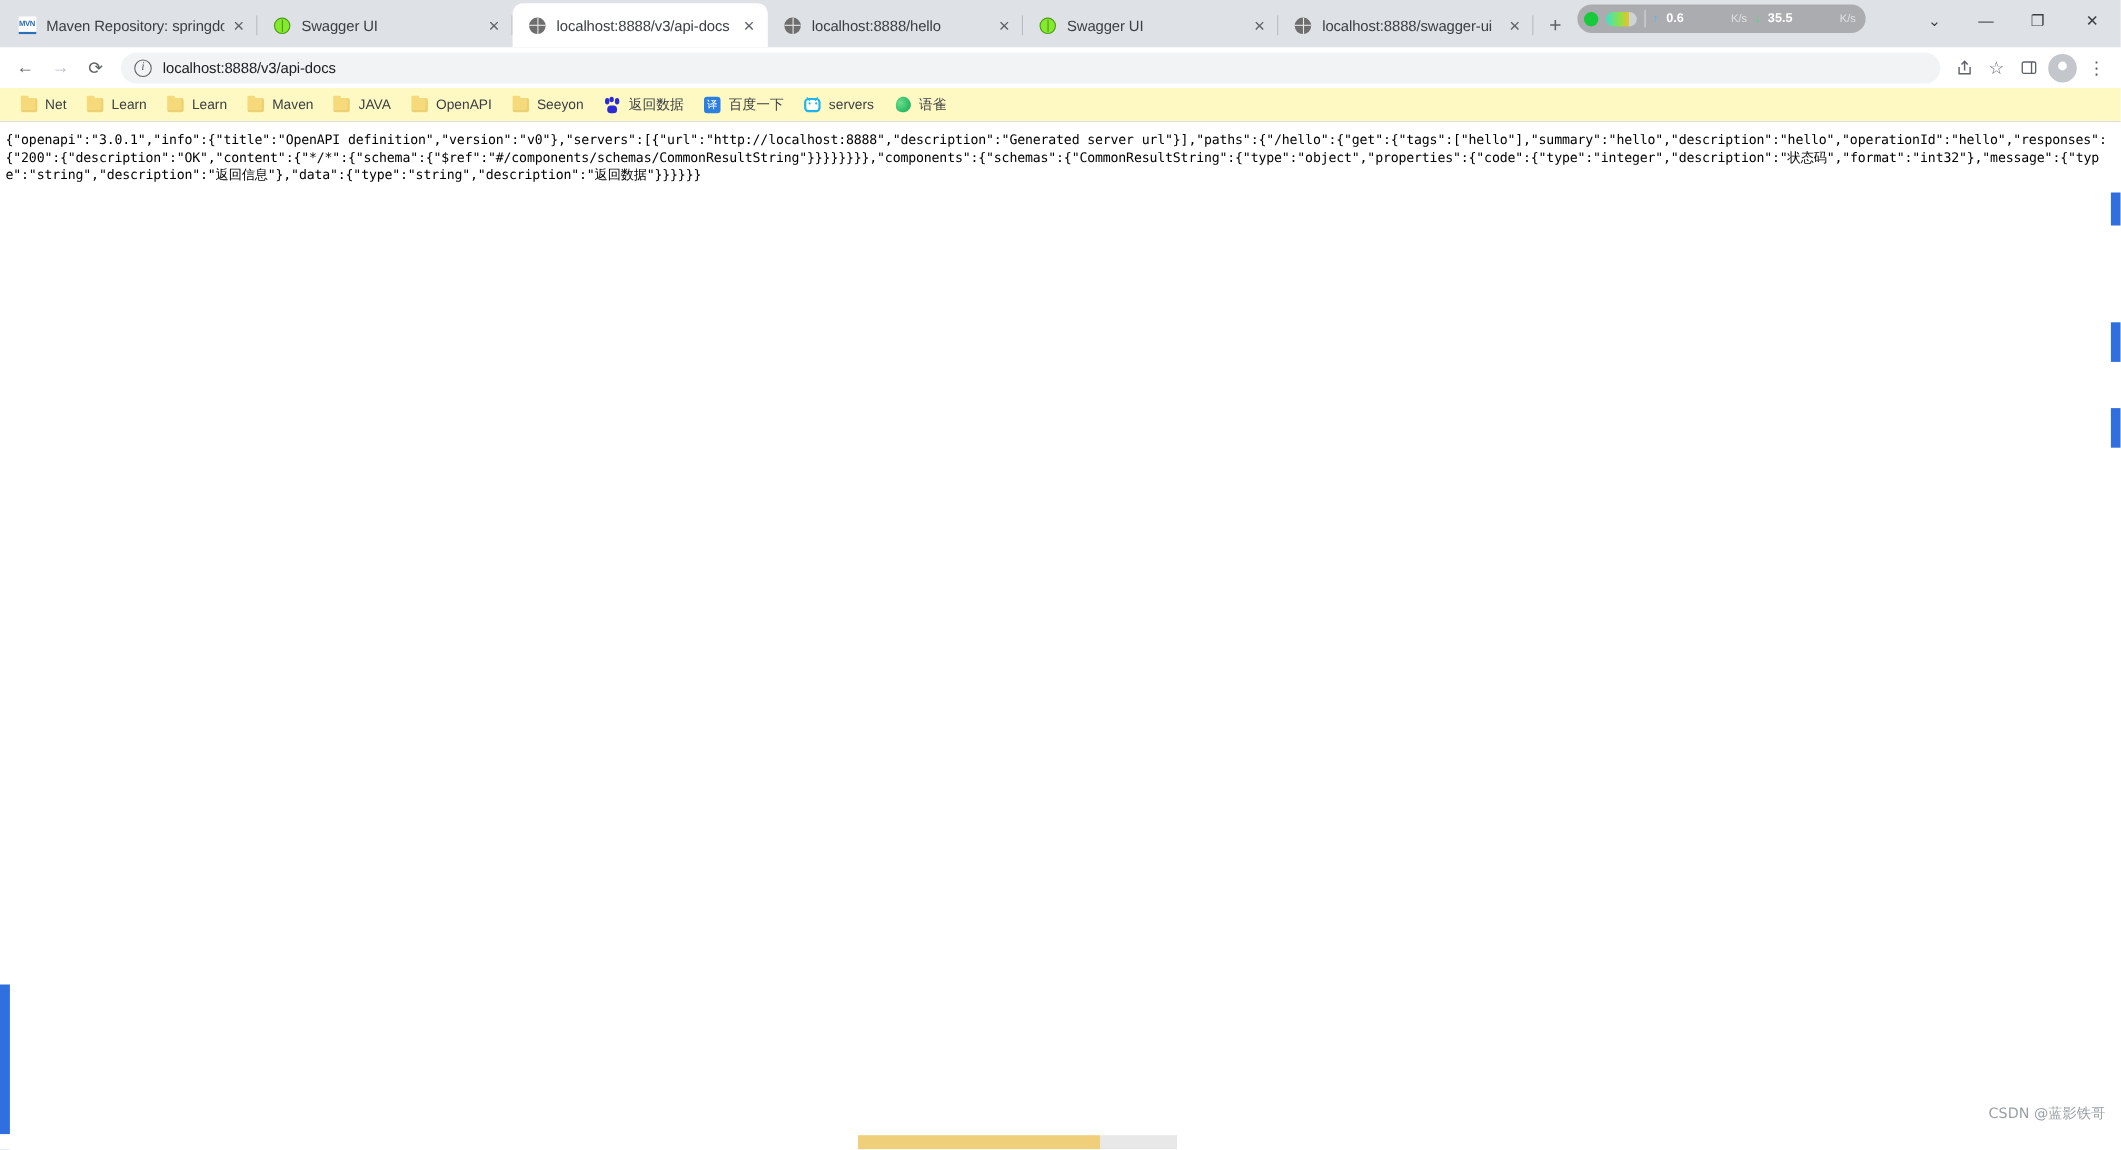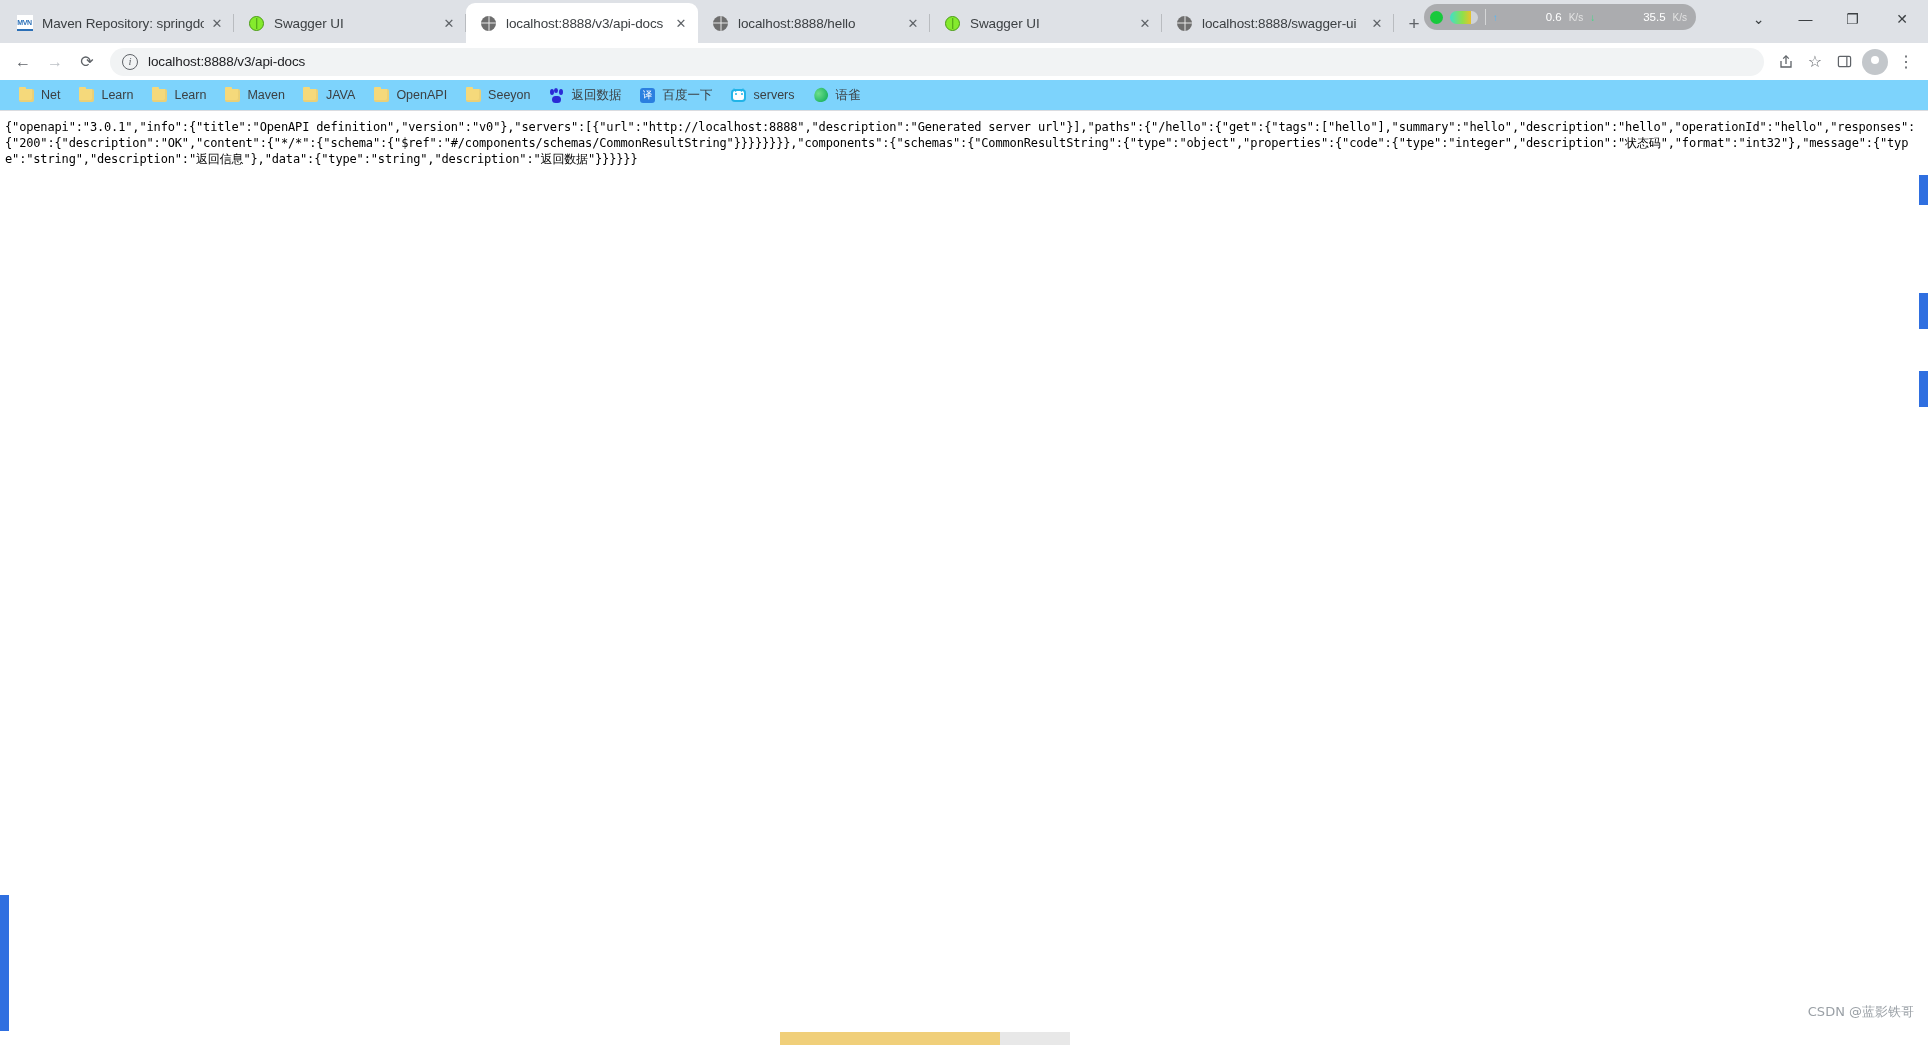--- a/index.html
+++ b/index.html
@@ -125,7 +125,7 @@
   }
   .ns-divider { width:1px;height:16px;background:rgba(255,255,255,0.5); }
   .ns-txt { font-size:11.5px; color:#ffffff; white-space:nowrap; }
-  .ns-num { font-weight:normal; color:#ffffff;margin-left:41px; }
+  .ns-num { font-weight:bold; color:#ffffff; }
   .ns-unit { color:#e2e2e2; font-size:10px; }
   .ns-arrow-up { color:#4db8ff; font-size:10px; }
   .ns-arrow-dn { color:#3ddc84; font-size:10px; }

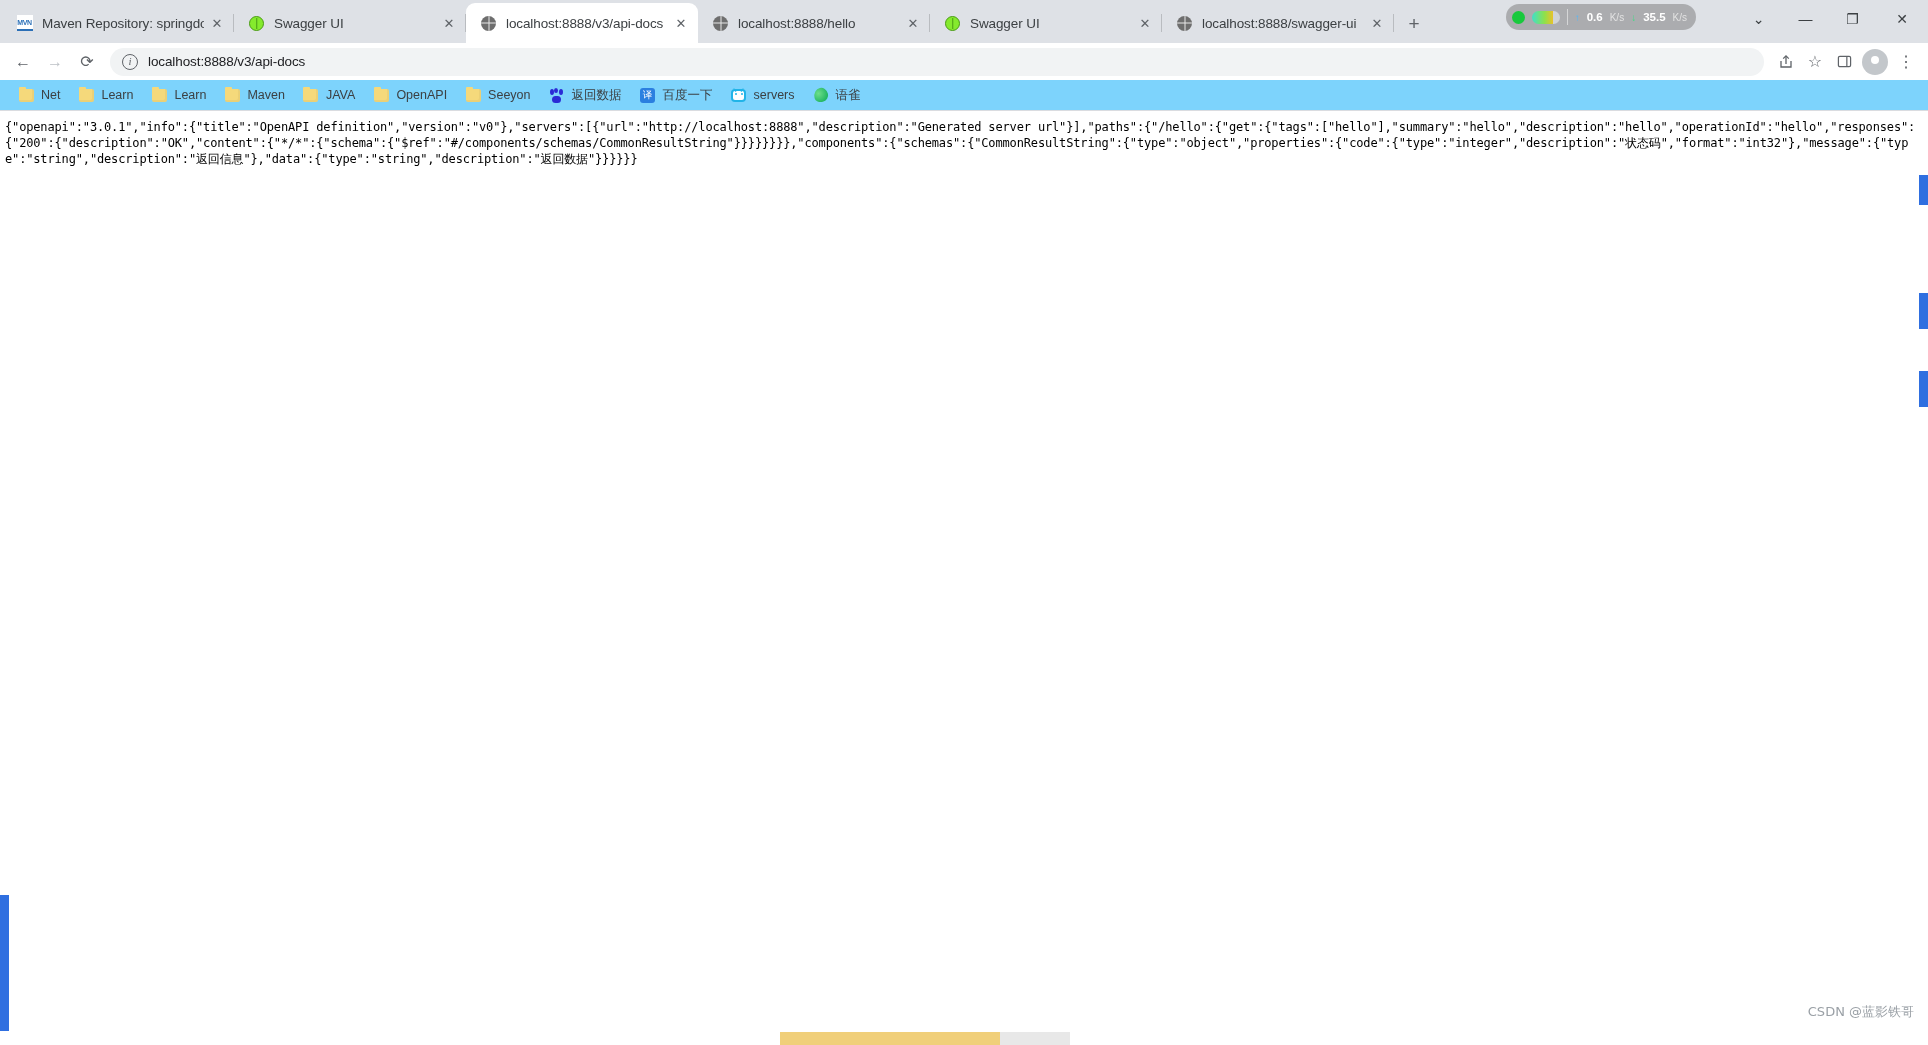--- a/index.html
+++ b/index.html
@@ -126,7 +126,7 @@
   .ns-divider { width:1px;height:16px;background:rgba(255,255,255,0.5); }
   .ns-txt { font-size:11.5px; color:#ffffff; white-space:nowrap; }
   .ns-num { font-weight:bold; color:#ffffff; }
-  .ns-unit { color:#e2e2e2; font-size:10px; }
+  .ns-unit { color:#e2e2e2; font-size:10px;margin-left:36px; }
   .ns-arrow-up { color:#4db8ff; font-size:10px; }
   .ns-arrow-dn { color:#3ddc84; font-size:10px; }
 

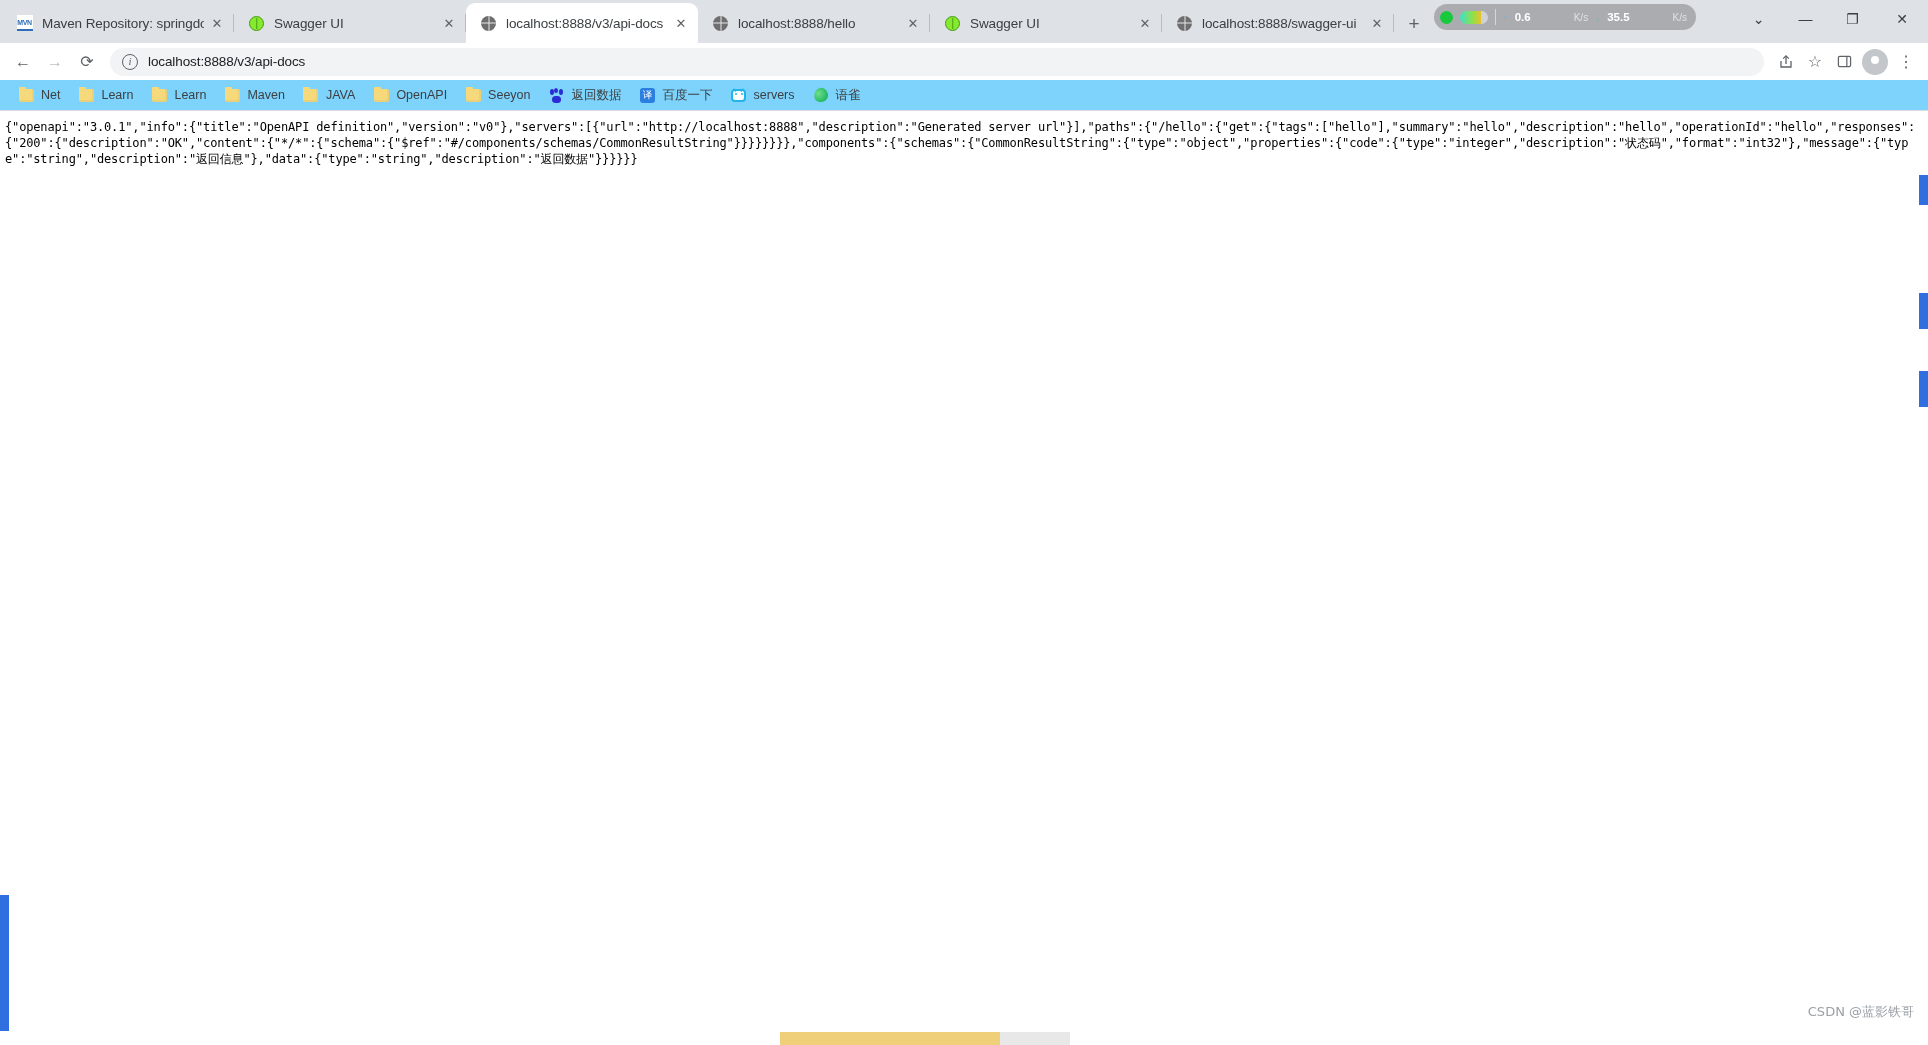--- a/index.html
+++ b/index.html
@@ -206,7 +206,7 @@
   .bookmarks {
     height: 31px;
     flex: 0 0 31px;
-    background:#7dd3fc;
+    background:#fef9c3;
     display:flex;
     align-items:center;
     padding: 0 10px;

